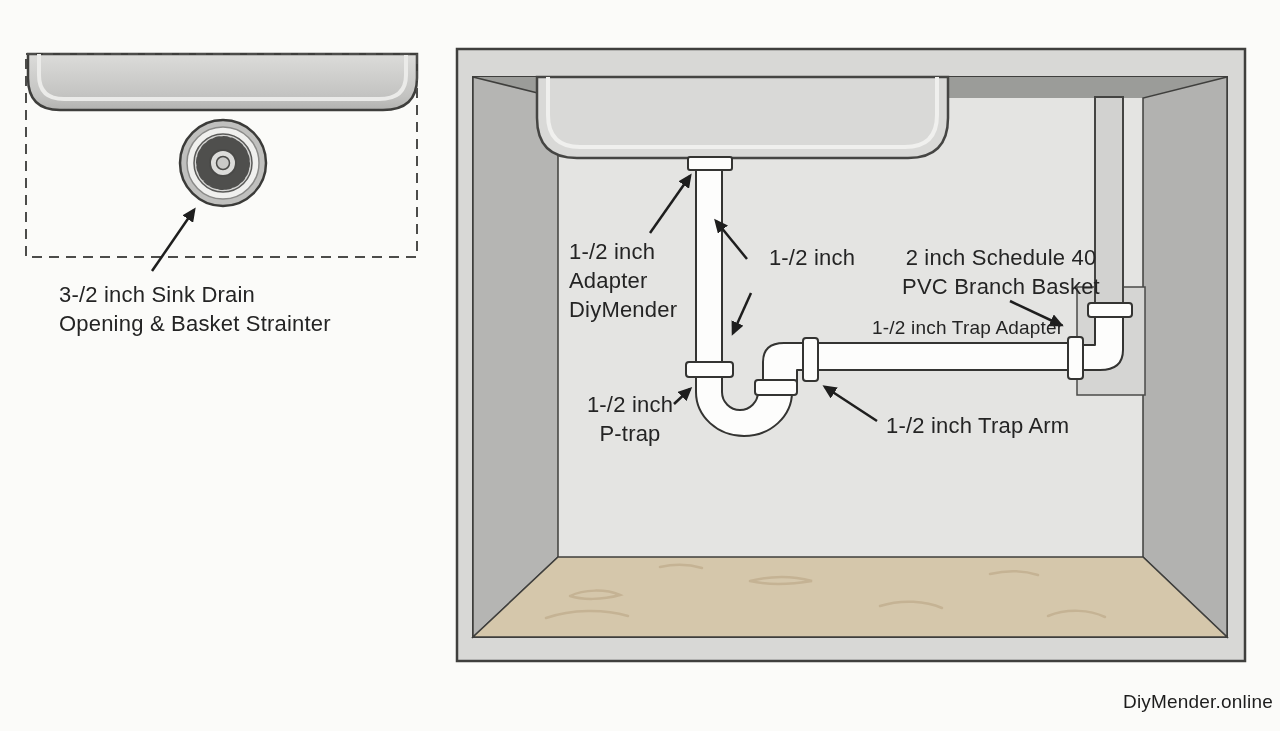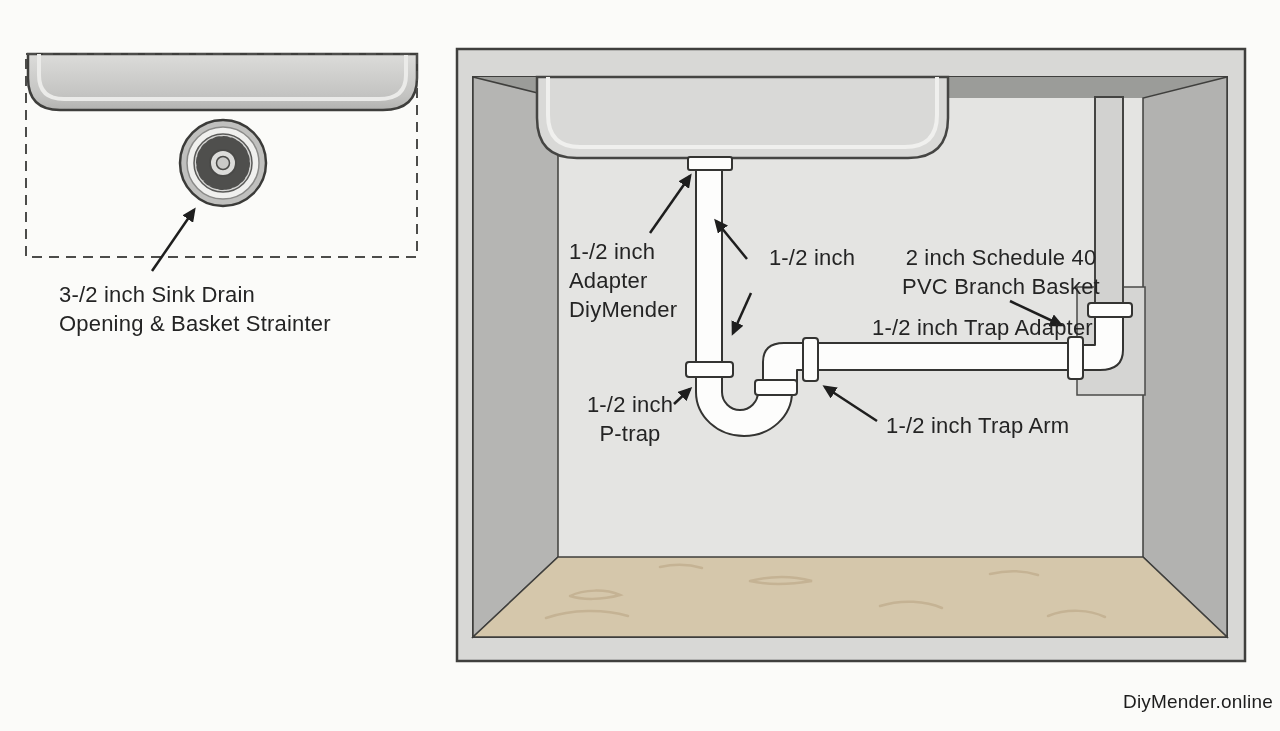--- a/index.html
+++ b/index.html
@@ -16,7 +16,7 @@
     color:#242424;white-space:nowrap;
   }
   .lbl.center{text-align:center;}
-  .lbl.small{font-size:22px;line-height:22px;}
+  .lbl.small{font-size:19px;line-height:22px;}
   .watermark{
     position:absolute;top:691px;right:7px;
     font-size:19px;color:#1d1d1d;letter-spacing:0.2px;

